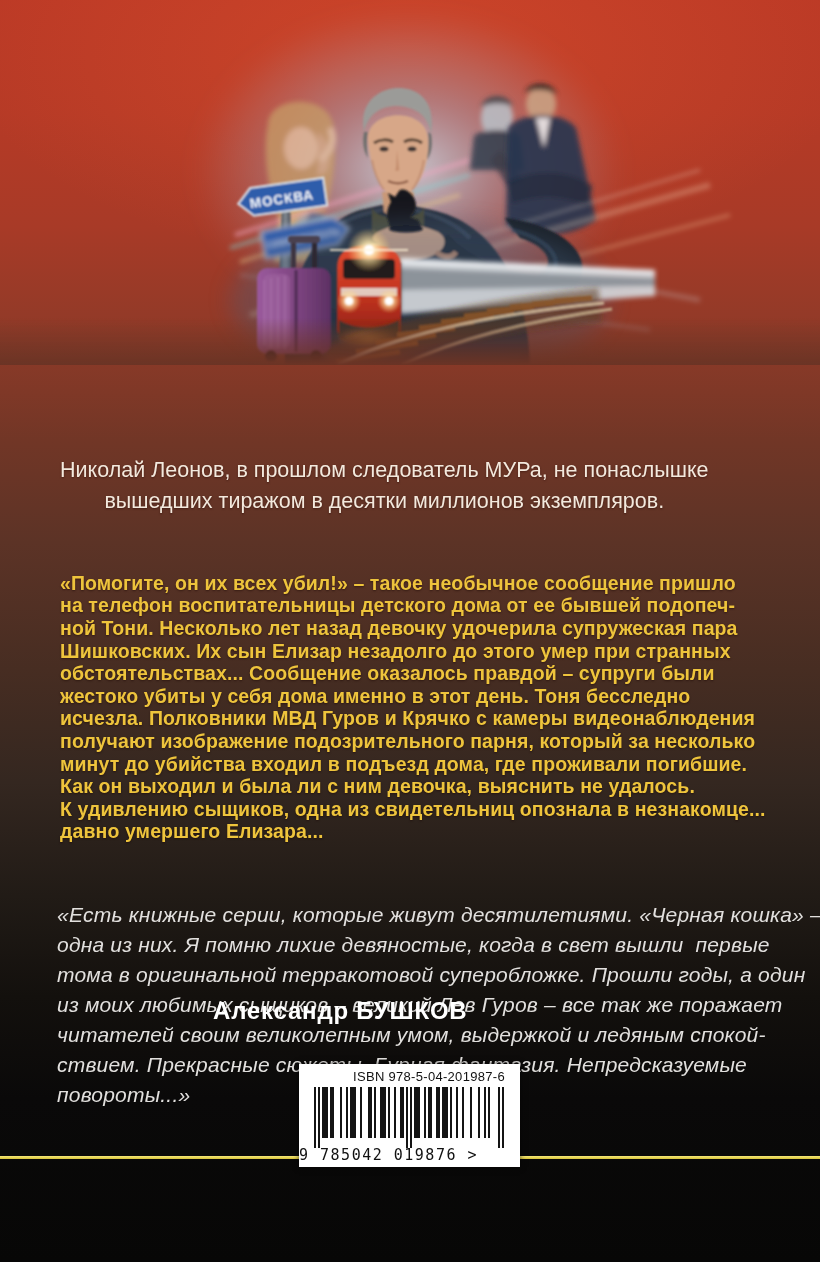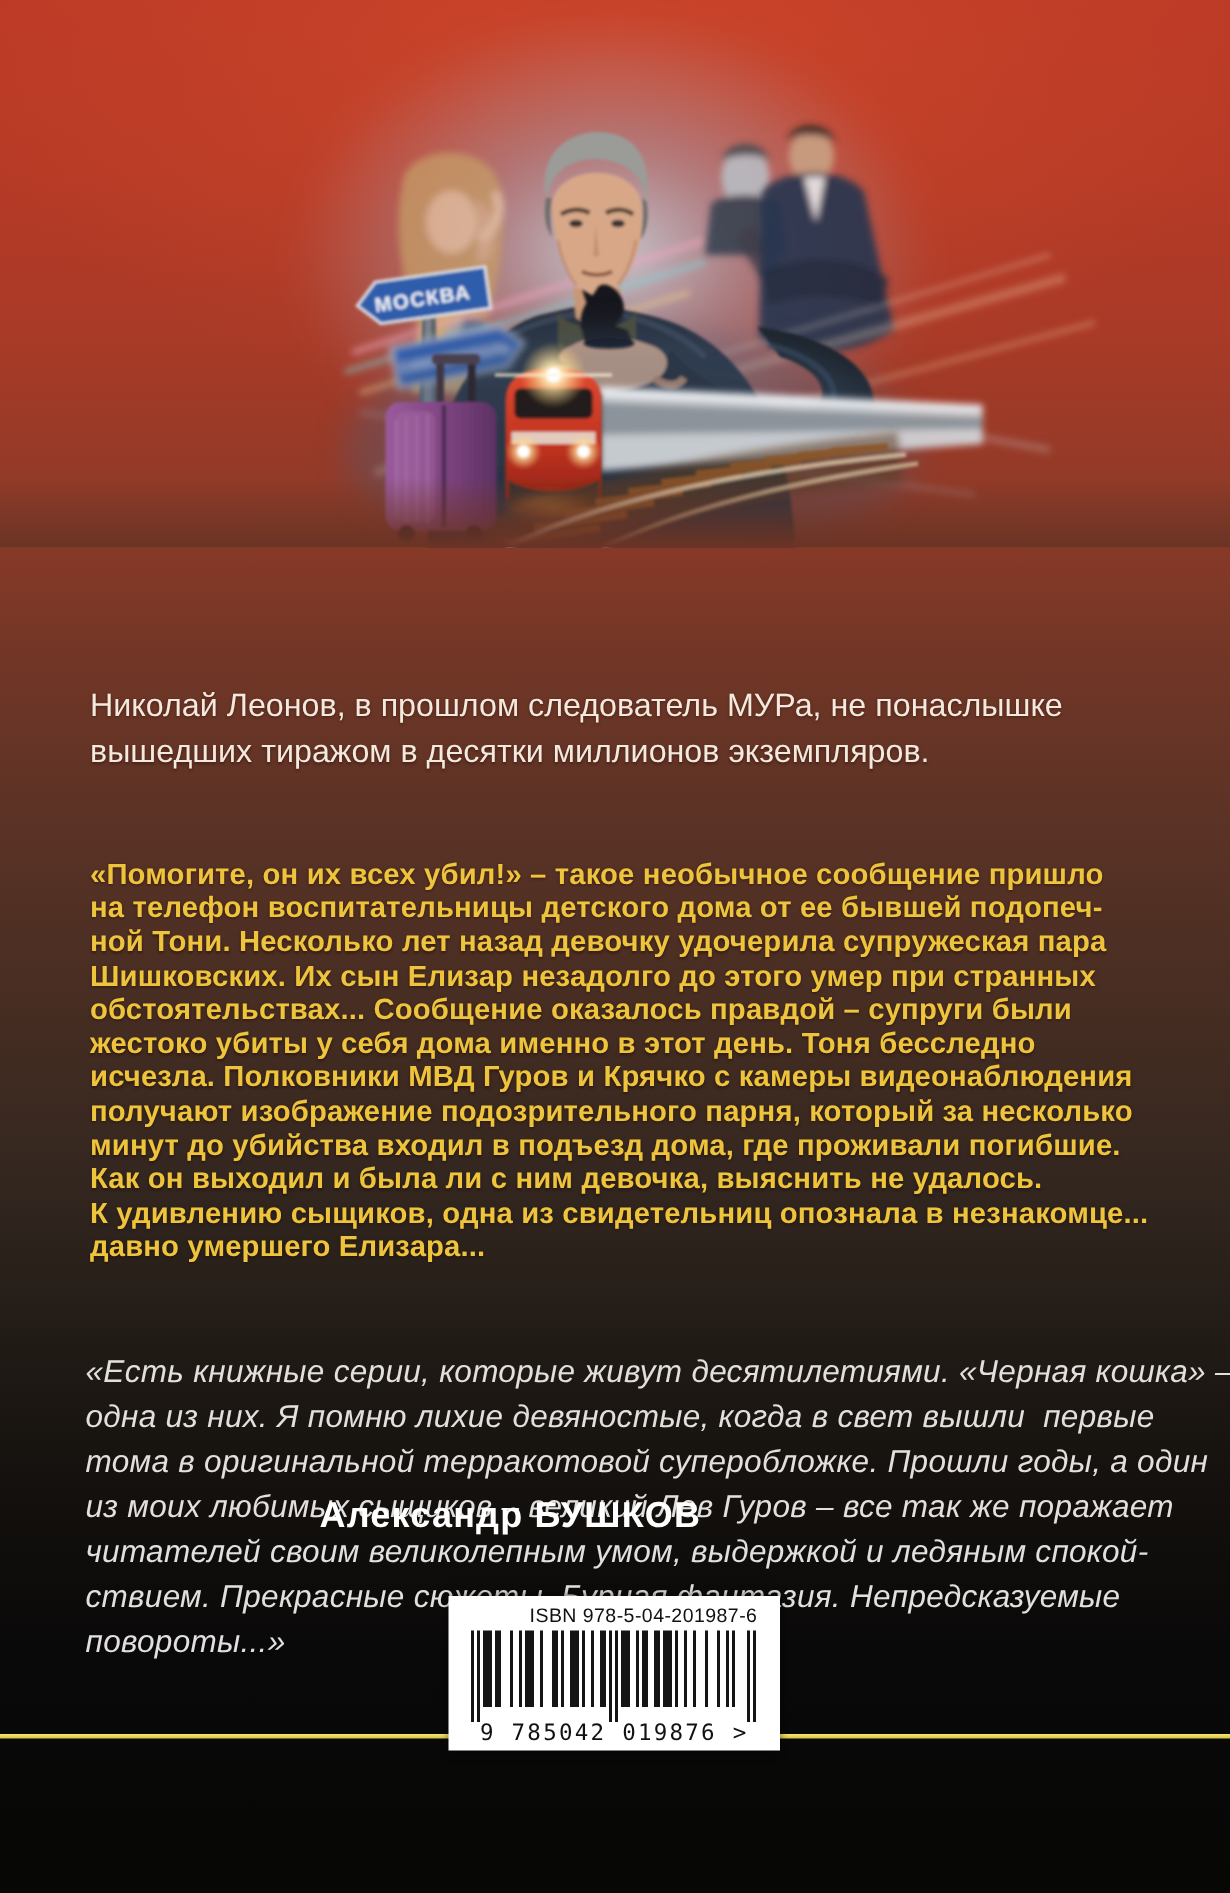--- a/index.html
+++ b/index.html
@@ -16,7 +16,7 @@
   .art{position:absolute;top:0;left:0;width:820px;height:365px;display:block;}
   .textblock{position:absolute;white-space:pre;}
   .intro{left:60px;top:362px;font-size:21.5px;line-height:31px;color:#f3e9dd;
-         text-shadow:0 1px 2px rgba(40,10,5,.5);}
+         text-shadow:0 1px 2px rgba(40,10,5,.5);text-align:center;}
   .annotation{left:60px;top:504px;font-size:19.5px;line-height:22.6px;font-weight:700;
          color:#eec43c;text-shadow:0 1px 2px rgba(30,10,5,.55);letter-spacing:.1px;}
   .quote{left:57px;top:810px;font-size:21px;line-height:30px;font-style:italic;

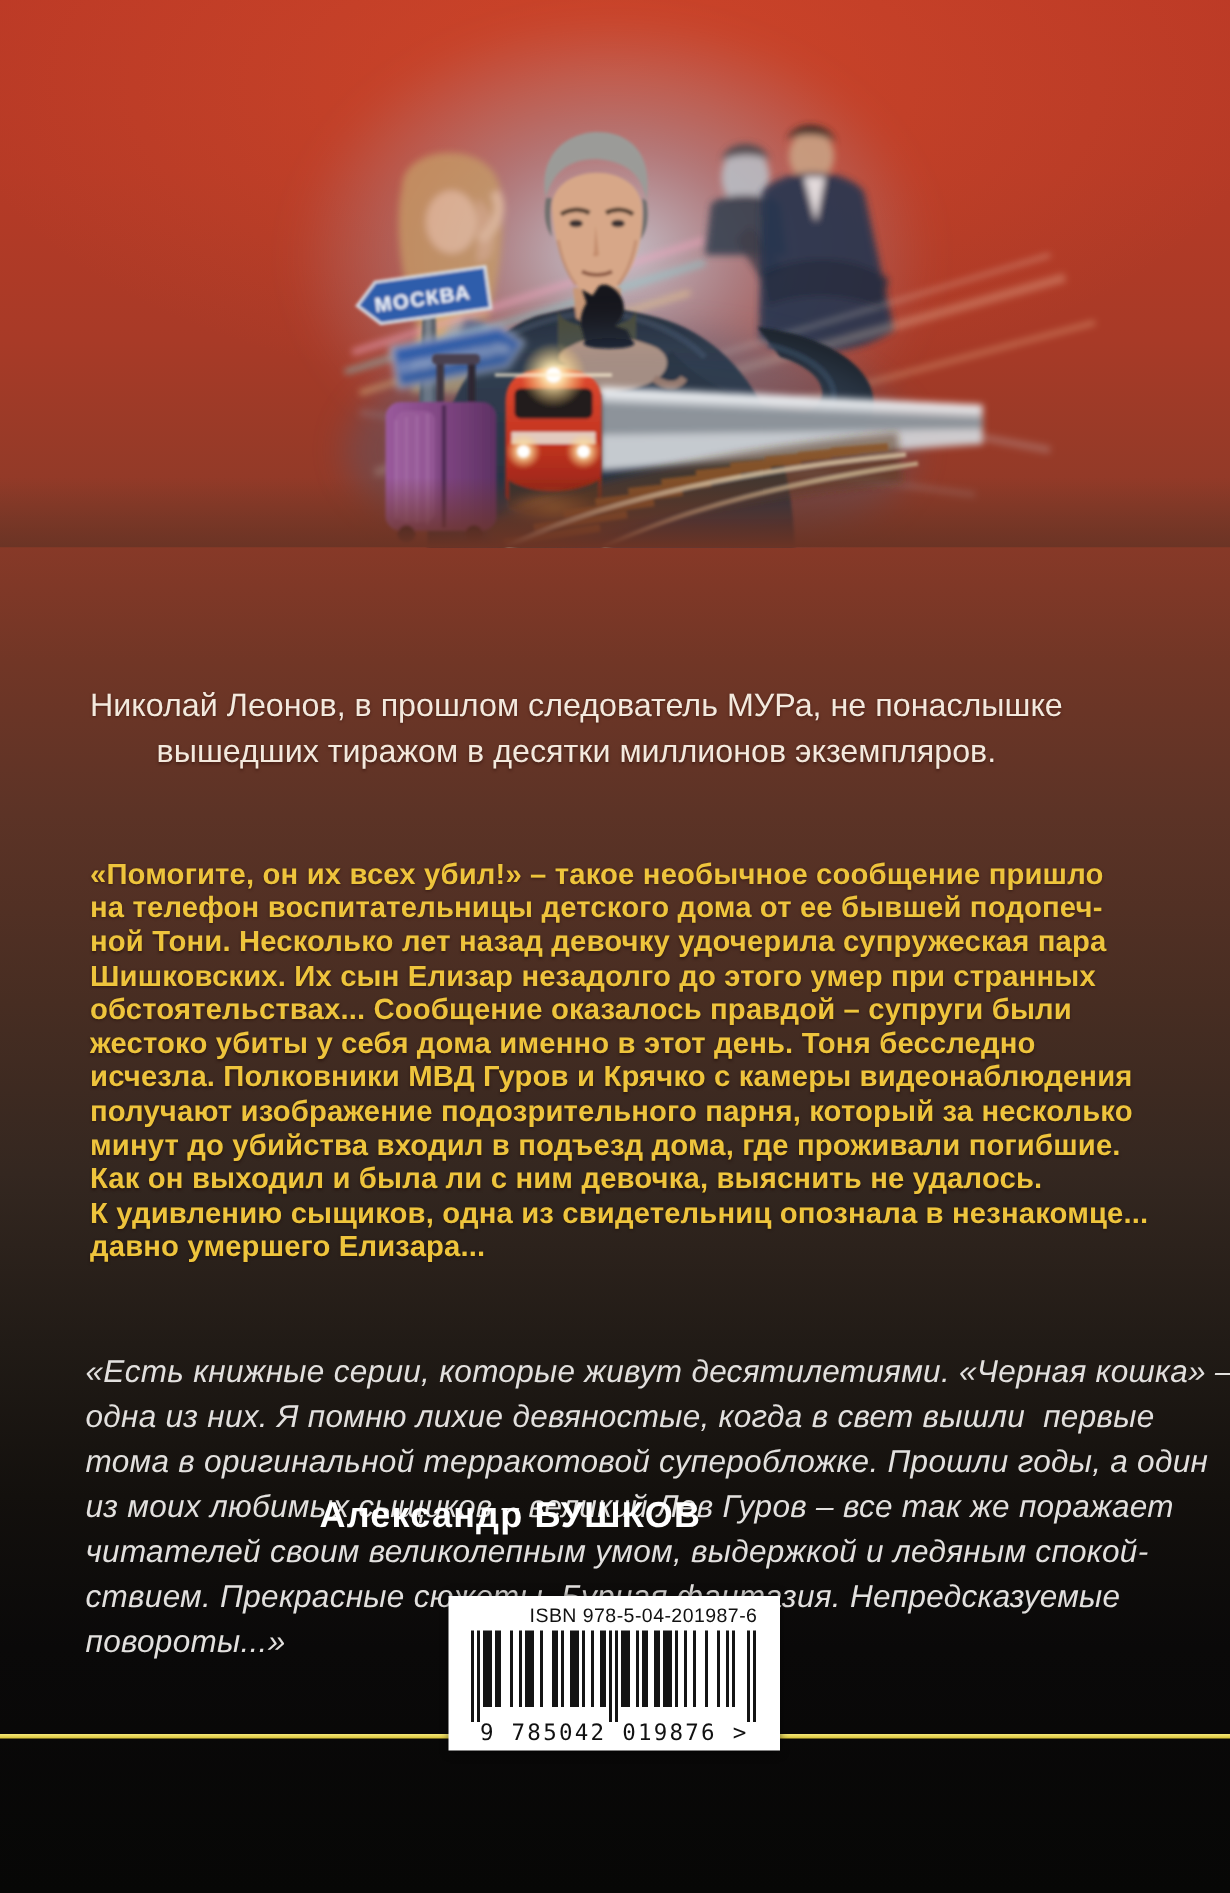--- a/index.html
+++ b/index.html
@@ -32,7 +32,7 @@
   .bars{position:absolute;left:15px;top:23px;width:190px;height:61px;}
   .bar{position:absolute;top:0;width:2px;height:51px;background:#141414;}
   .bar.guard{height:61px;}
-  .barcode-digits{position:absolute;left:0;top:82px;width:221px;text-align:center;
+  .barcode-digits{position:absolute;left:0;top:82px;width:221px;text-align:left;
          font-family:"DejaVu Sans Mono",monospace;font-size:15px;color:#111;
          letter-spacing:1.5px;}
 </style>

